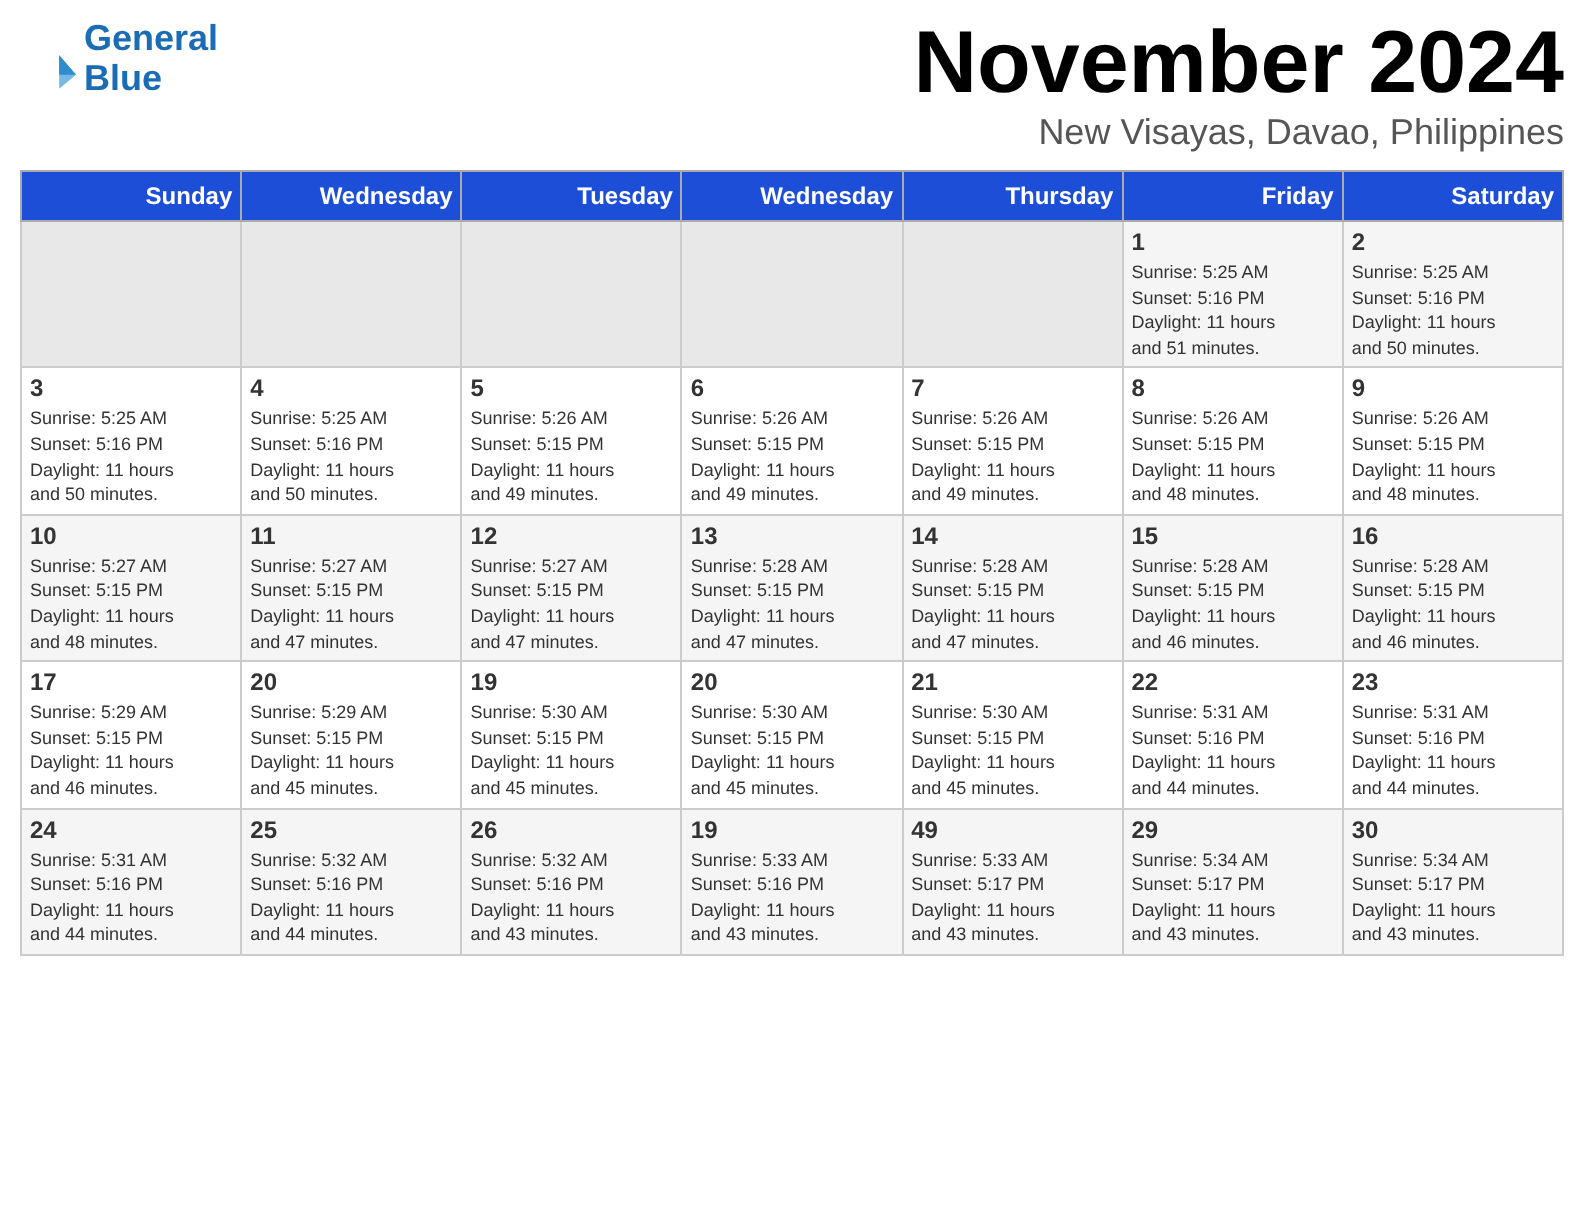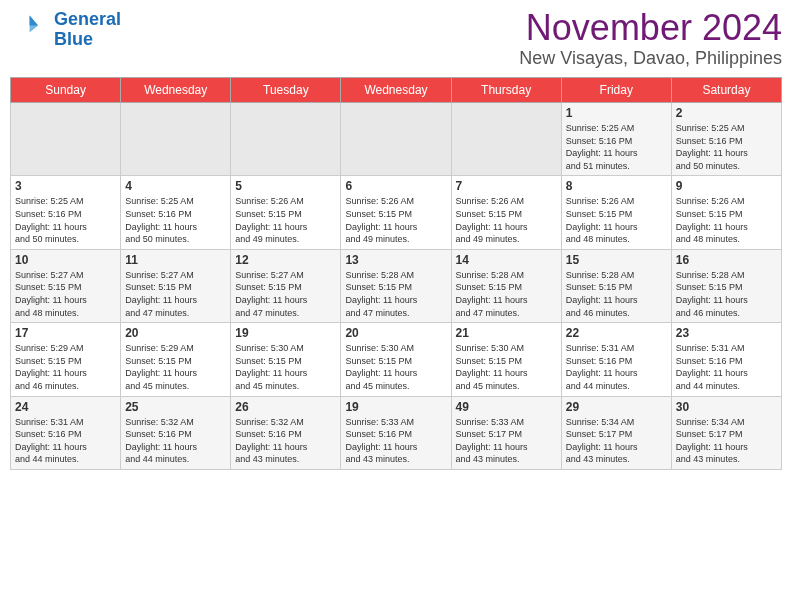--- a/index.html
+++ b/index.html
@@ -18,8 +18,8 @@
     }
     .logo {
       display: flex;
-      align-items: flex-start;
-      gap: 16px;
+      align-items: flex-end;
+      gap: 4px;
     }
     .logo-text {
       font-size: 18px;

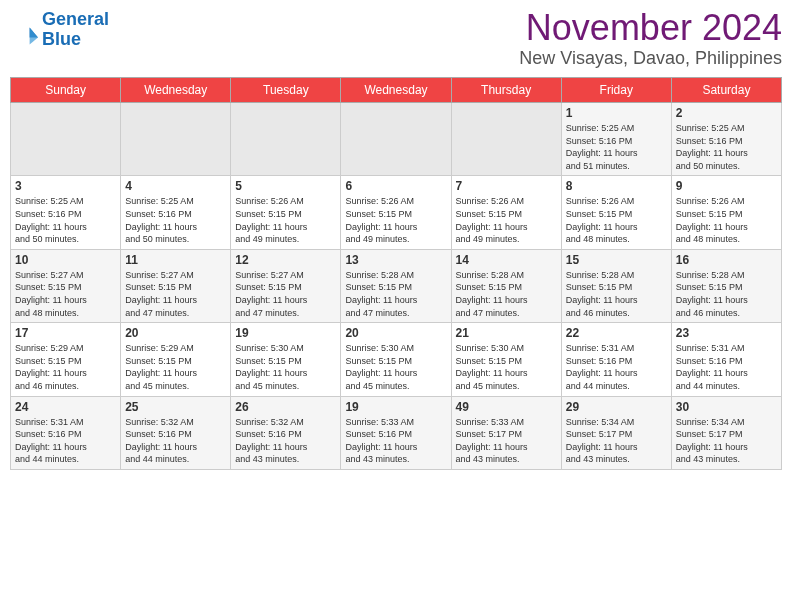--- a/index.html
+++ b/index.html
@@ -38,9 +38,9 @@
       text-align: right;
     }
     .month-title {
-      font-size: 36px;
-      font-weight: normal;
-      color: #701a75;
+      font-size: 44px;
+      font-weight: bold;
+      color: #000000;
       line-height: 1;
     }
     .subtitle {

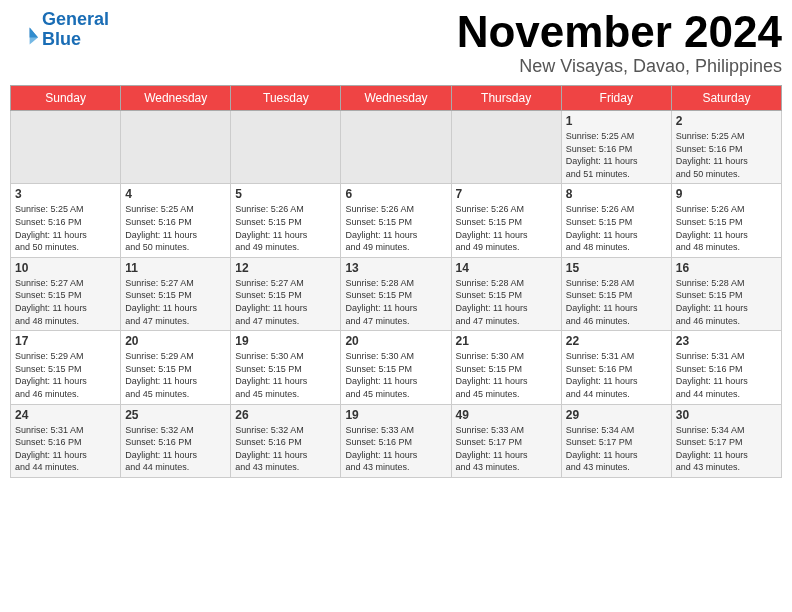--- a/index.html
+++ b/index.html
@@ -54,13 +54,13 @@
       border: 1px solid #ccc;
     }
     .calendar th {
-      background: #ef4444;
+      background: #1d4ed8;
       color: #fff;
       font-size: 12px;
-      font-weight: normal;
+      font-weight: bold;
       padding: 5px 4px;
       border: 1px solid #aaa;
-      text-align: center;
+      text-align: right;
     }
     .calendar td {
       vertical-align: top;

